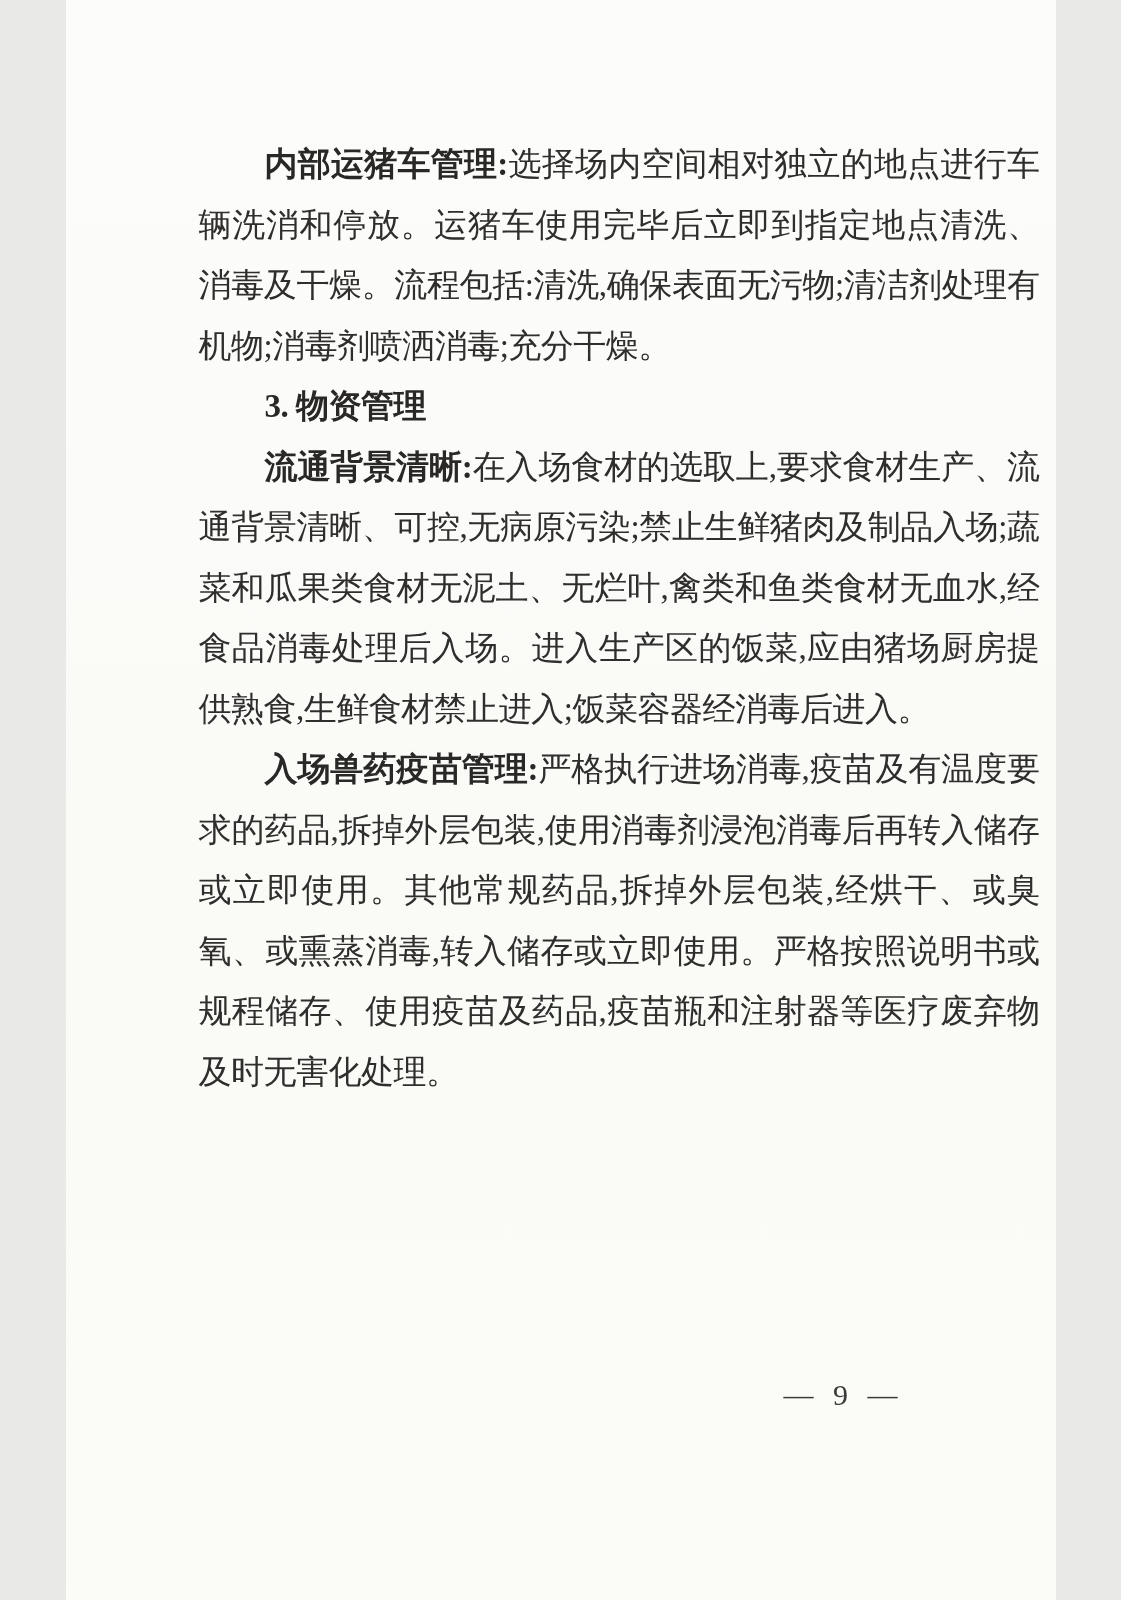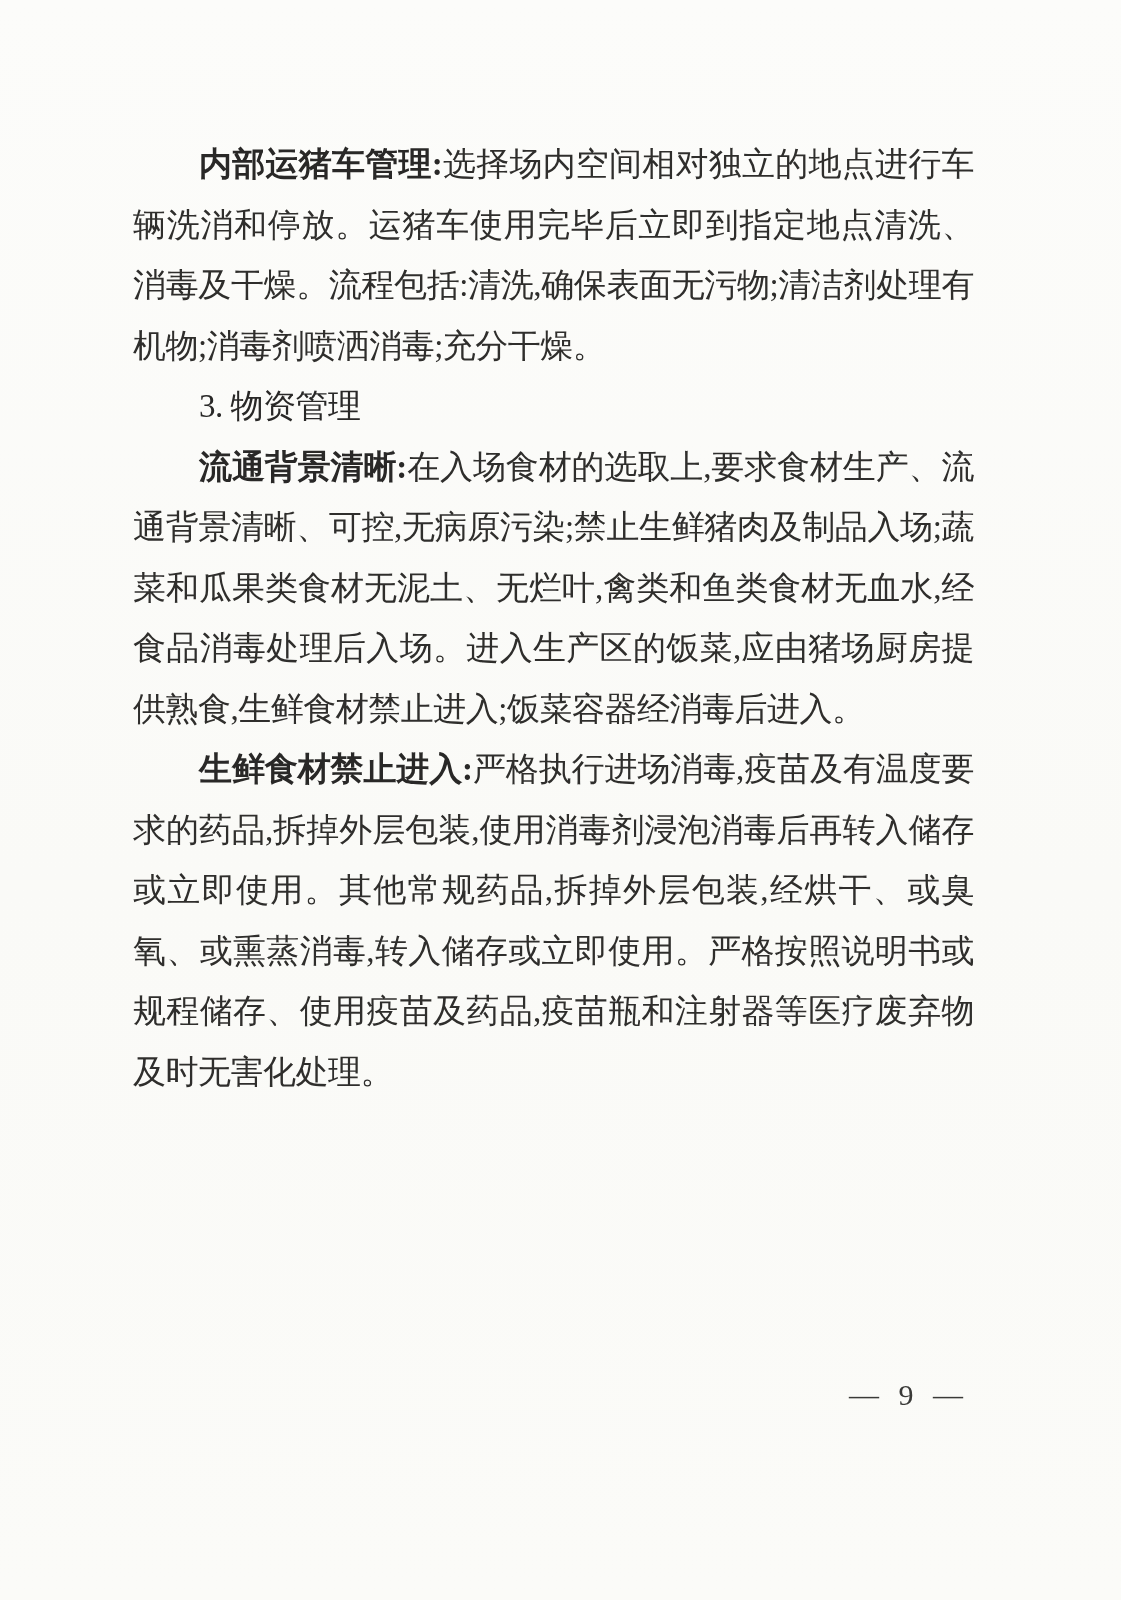--- a/index.html
+++ b/index.html
@@ -12,7 +12,7 @@
   }
   .page {
     position: relative;
-    width: 1121px;
+    width: 990px;
     height: 1600px;
     margin: 0 auto;
     background: #fbfbf9;

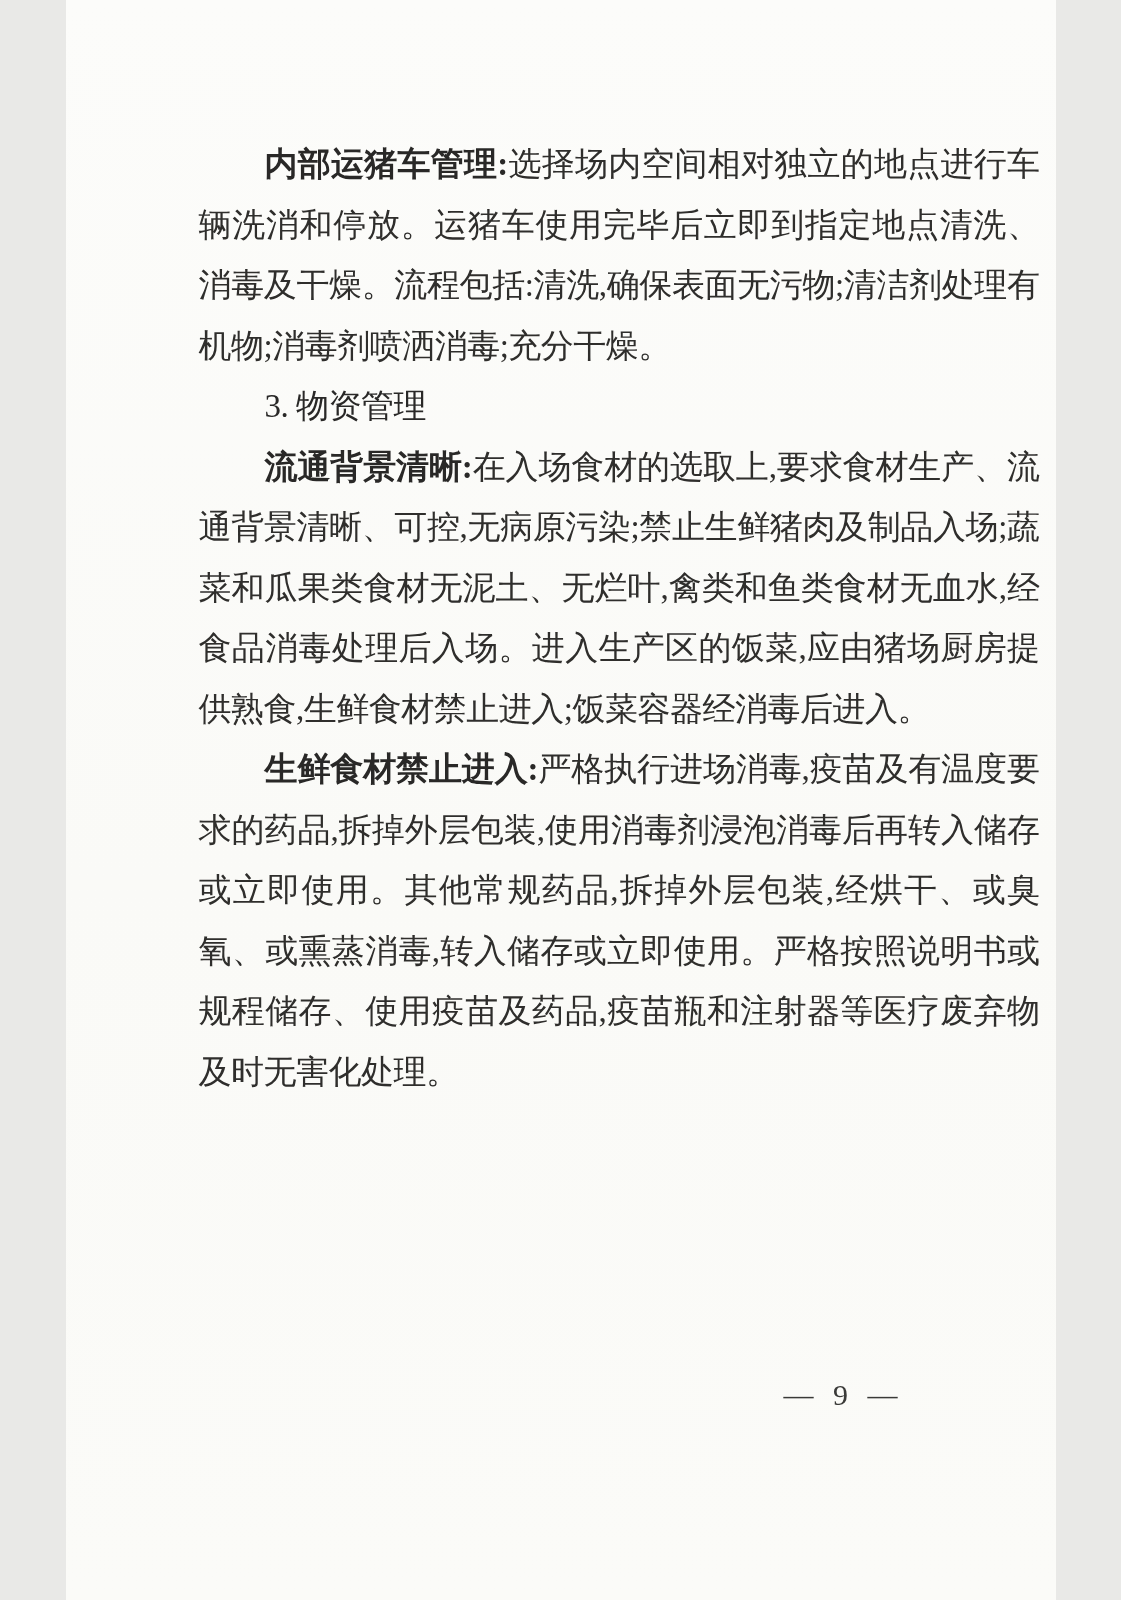--- a/index.html
+++ b/index.html
@@ -39,7 +39,7 @@
     margin: 0;
     text-indent: 2em;
     font-size: 33px;
-    font-weight: normal;
+    font-weight: bold;
     line-height: 60.5px;
     color: #292827;
   }

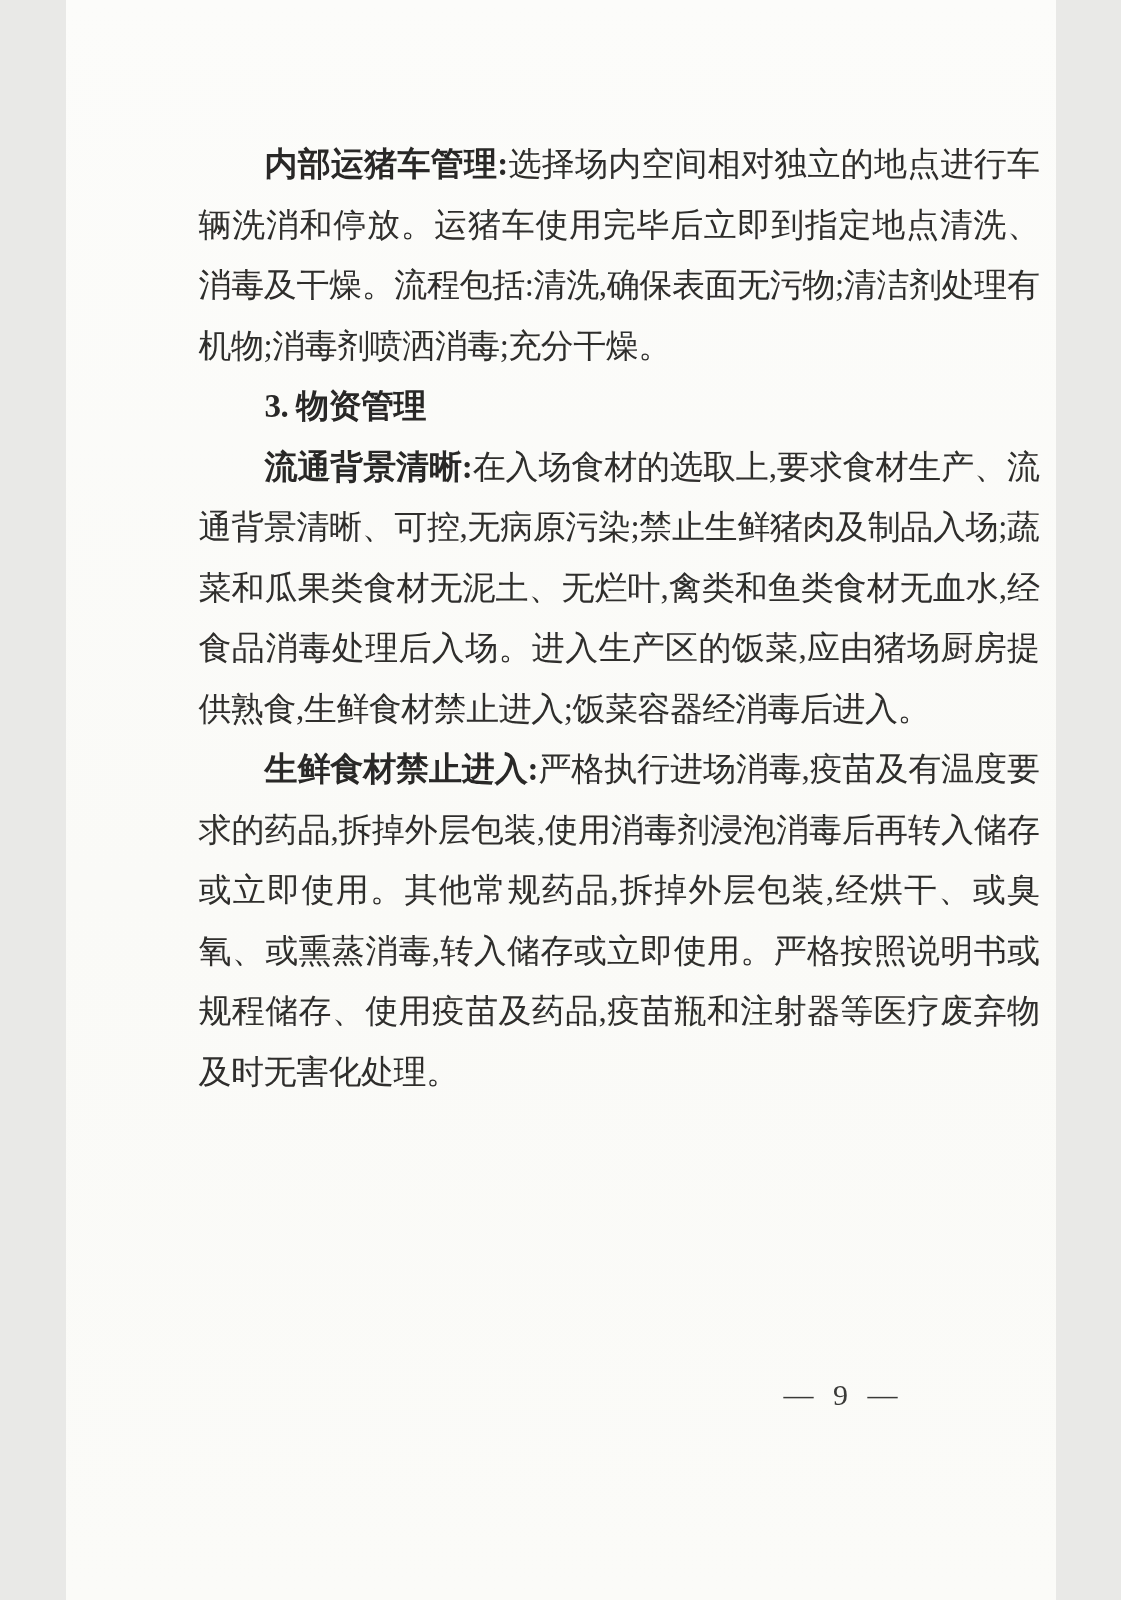--- a/index.html
+++ b/index.html
@@ -72,7 +72,7 @@
 
     <p><strong class="lead">流通背景清晰:</strong><span>在入场食材的选取上,要求食材生产、流通背景清晰、可控,无病原污染;禁止生鲜猪肉及制品入场;蔬菜和瓜果类食材无泥土、无烂叶,禽类和鱼类食材无血水,经食品消毒处理后入场。进入生产区的饭菜,应由猪场厨房提供熟食,生鲜食材禁止进入;饭菜容器经消毒后进入。</span></p>
 
-    <p><strong class="lead">生鲜食材禁止进入:</strong><span>严格执行进场消毒,疫苗及有温度要求的药品,拆掉外层包装,使用消毒剂浸泡消毒后再转入储存或立即使用。其他常规药品,拆掉外层包装,经烘干、或臭氧、或熏蒸消毒,转入储存或立即使用。严格按照说明书或规程储存、使用疫苗及药品,疫苗瓶和注射器等医疗废弃物及时无害化处理。</span></p>
+    <p><strong class="lead">入场兽药疫苗管理:</strong><span>严格执行进场消毒,疫苗及有温度要求的药品,拆掉外层包装,使用消毒剂浸泡消毒后再转入储存或立即使用。其他常规药品,拆掉外层包装,经烘干、或臭氧、或熏蒸消毒,转入储存或立即使用。严格按照说明书或规程储存、使用疫苗及药品,疫苗瓶和注射器等医疗废弃物及时无害化处理。</span></p>
 
   </main>
 

